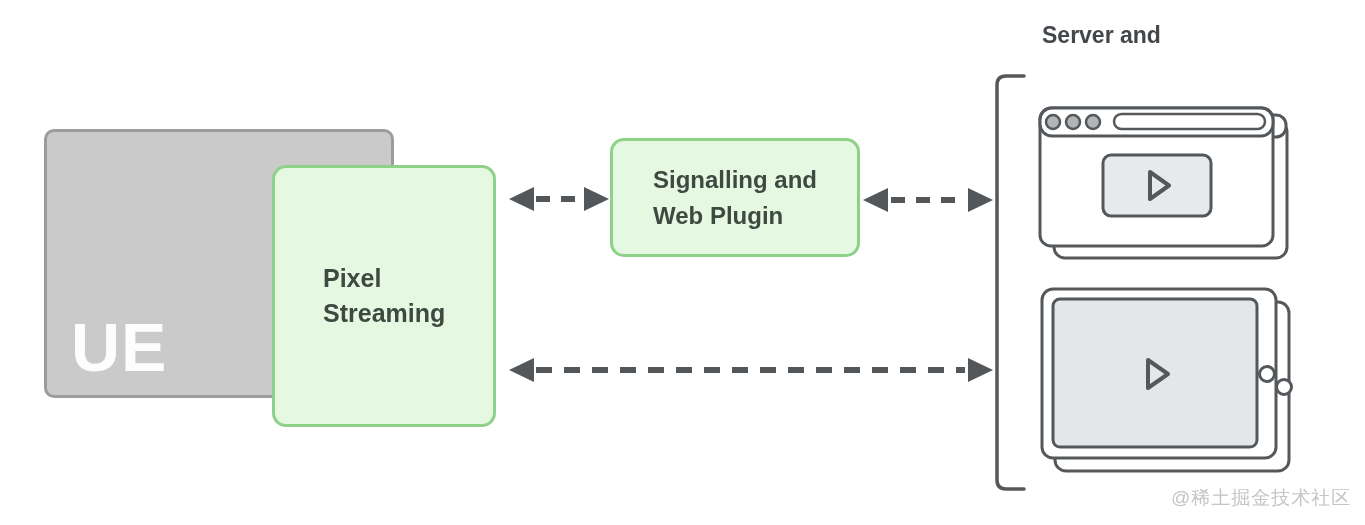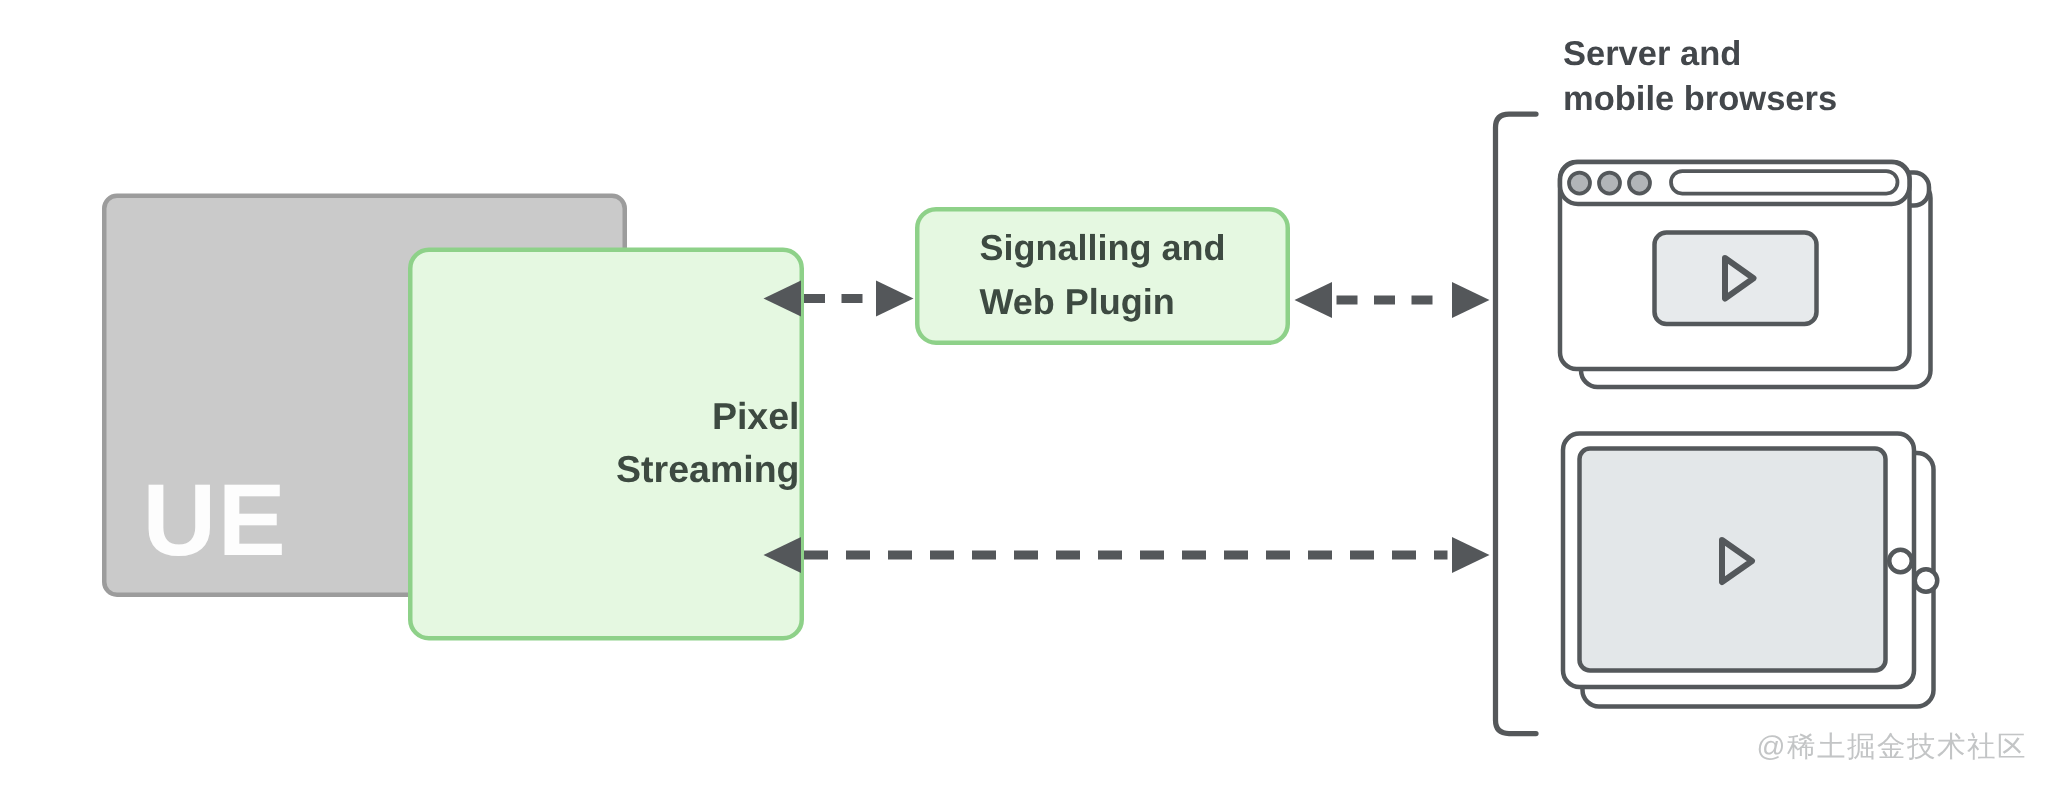--- a/index.html
+++ b/index.html
@@ -61,7 +61,6 @@
 
   <div class="node group-title">
     <span class="line">Server and</span>
-    <span class="line">mobile browsers</span>
   </div>
 
   <div class="node browser-icon">

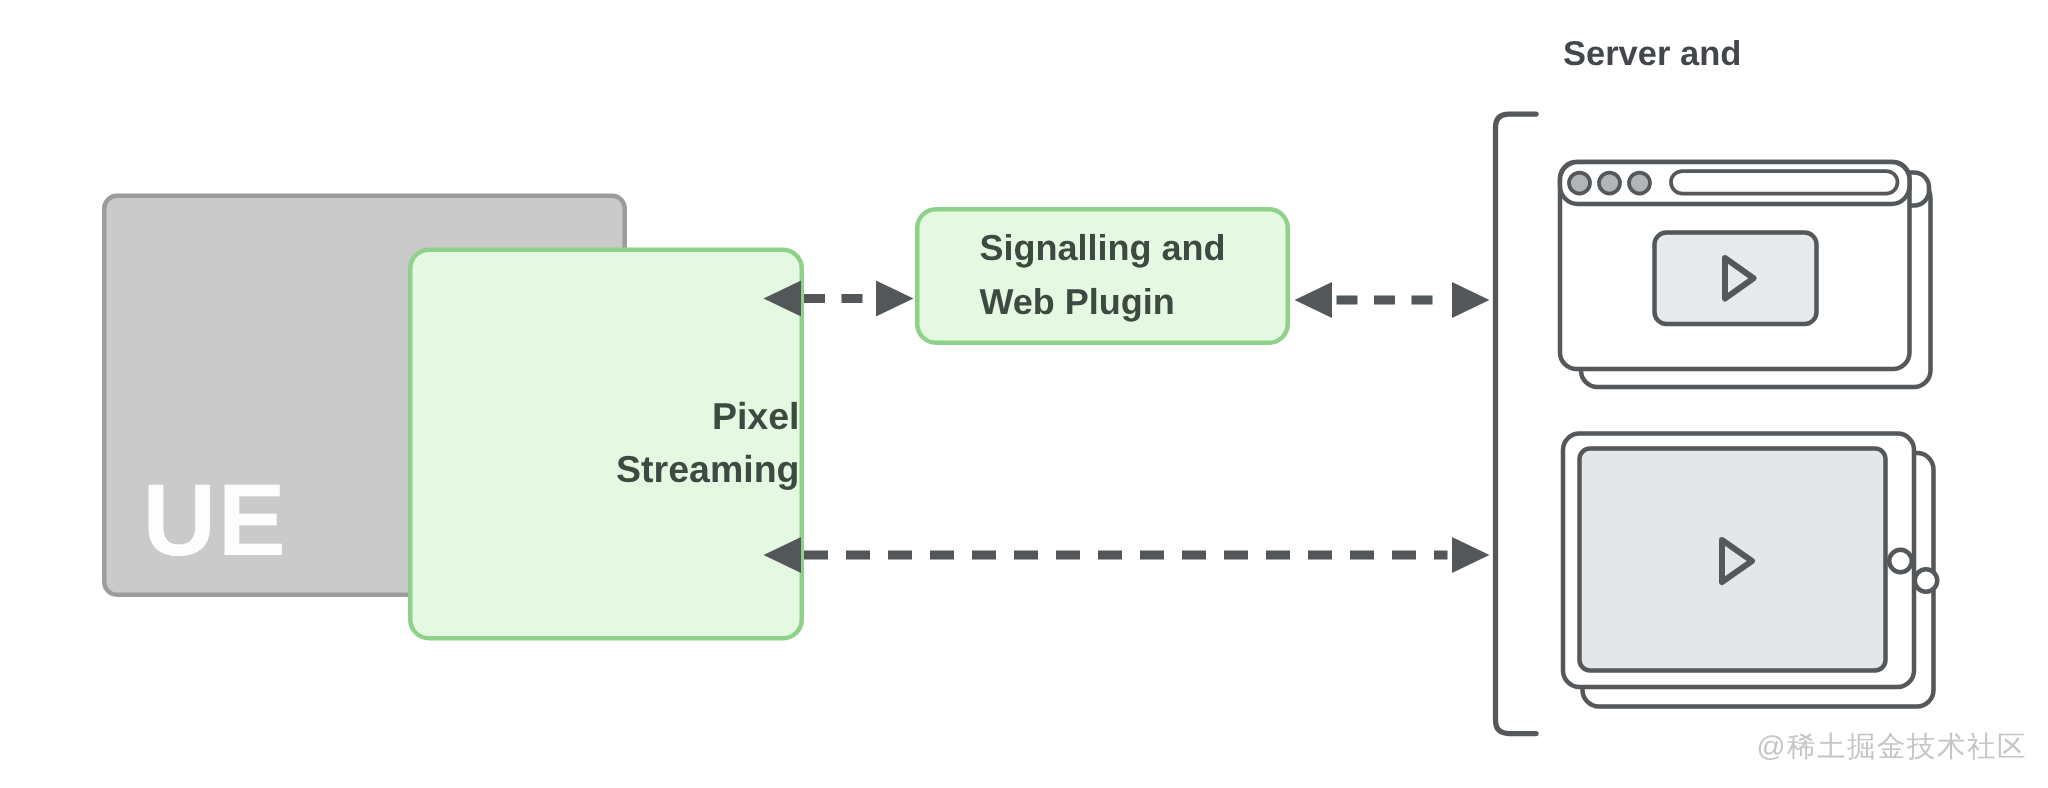--- a/index.html
+++ b/index.html
@@ -24,7 +24,7 @@
     color:#3d4a41;font-weight:bold;z-index:2;
   }
   .plugin-box{left:272px;top:165px;width:264px;height:262px;padding-left:48px;font-size:25px;line-height:35px;align-items:flex-end;}
-  .signal-box{left:610px;top:138px;width:250px;height:92px;padding-left:40px;font-size:24px;line-height:36px;}
+  .signal-box{left:610px;top:138px;width:250px;height:119px;padding-left:40px;font-size:24px;line-height:36px;}
   .line{display:block;}
   
   .group-title{

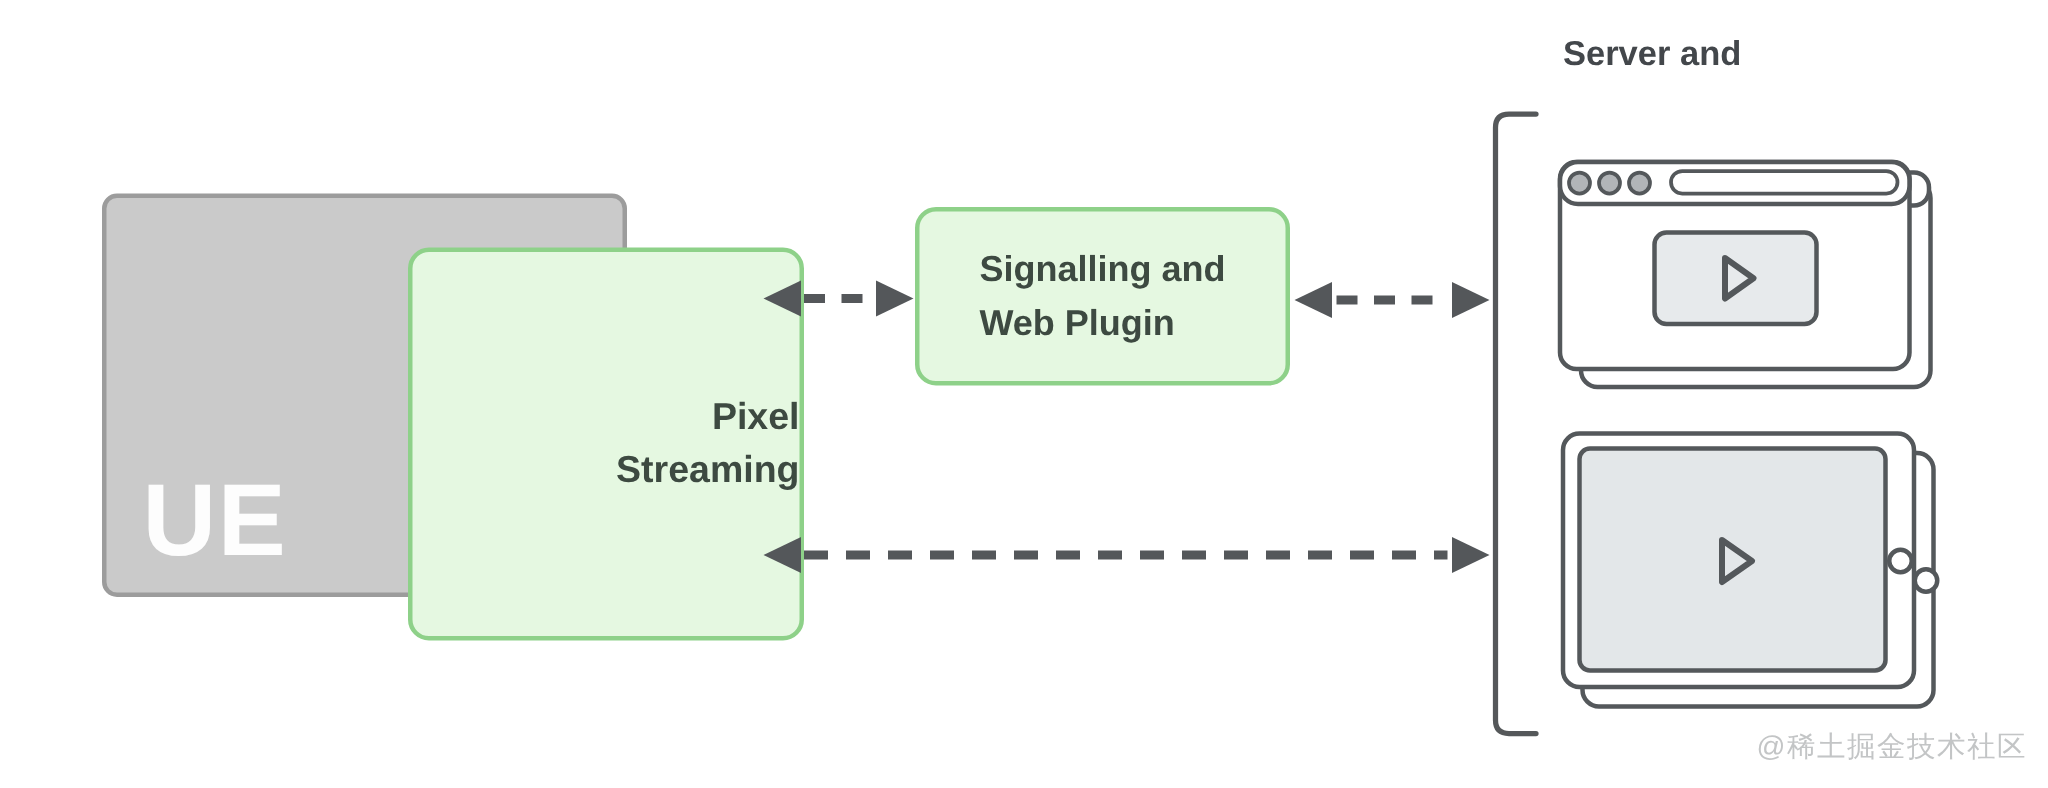--- a/index.html
+++ b/index.html
@@ -23,7 +23,7 @@
     display:flex;flex-direction:column;justify-content:center;
     color:#3d4a41;font-weight:bold;z-index:2;
   }
-  .plugin-box{left:272px;top:165px;width:264px;height:262px;padding-left:48px;font-size:25px;line-height:35px;align-items:flex-end;}
+  .plugin-box{left:272px;top:165px;width:224px;height:262px;padding-left:48px;font-size:25px;line-height:35px;}
   .signal-box{left:610px;top:138px;width:250px;height:119px;padding-left:40px;font-size:24px;line-height:36px;}
   .line{display:block;}
   

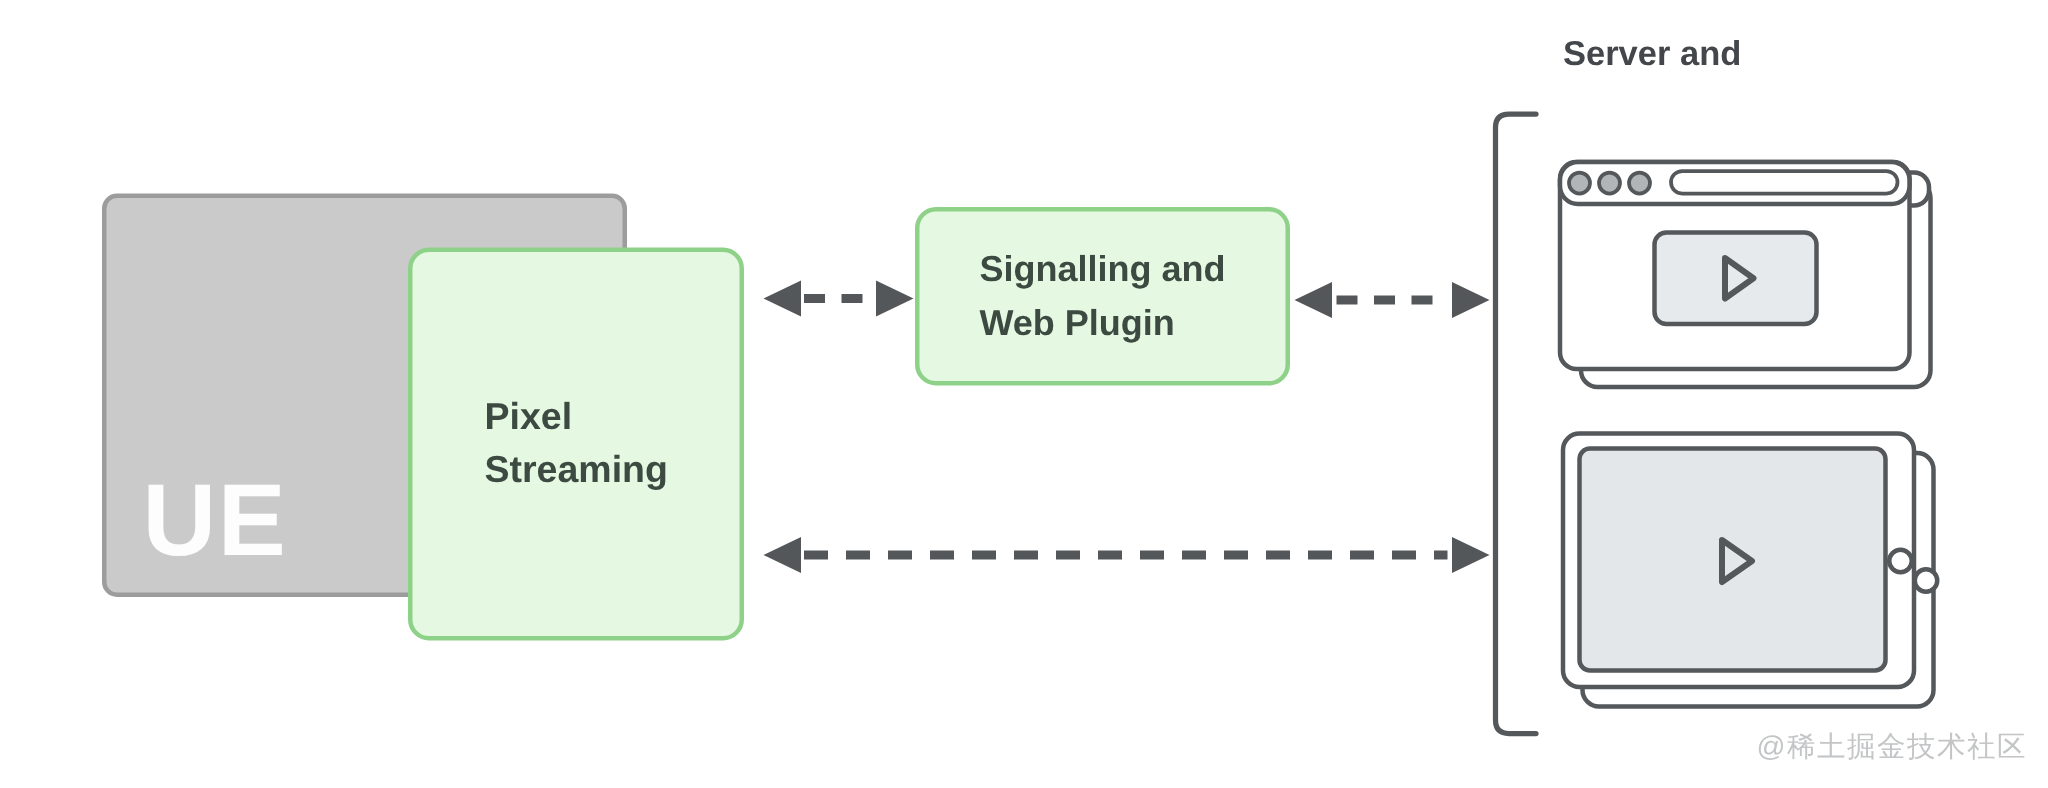--- a/index.html
+++ b/index.html
@@ -10,7 +10,7 @@
   .node{position:absolute;box-sizing:border-box;}
   
   .ue-box{
-    left:68px;top:129px;width:350px;height:269px;
+    left:44px;top:129px;width:350px;height:269px;
     background:#cacaca;border:3px solid #9c9c9c;border-radius:10px;z-index:1;
   }
   .ue-label{

